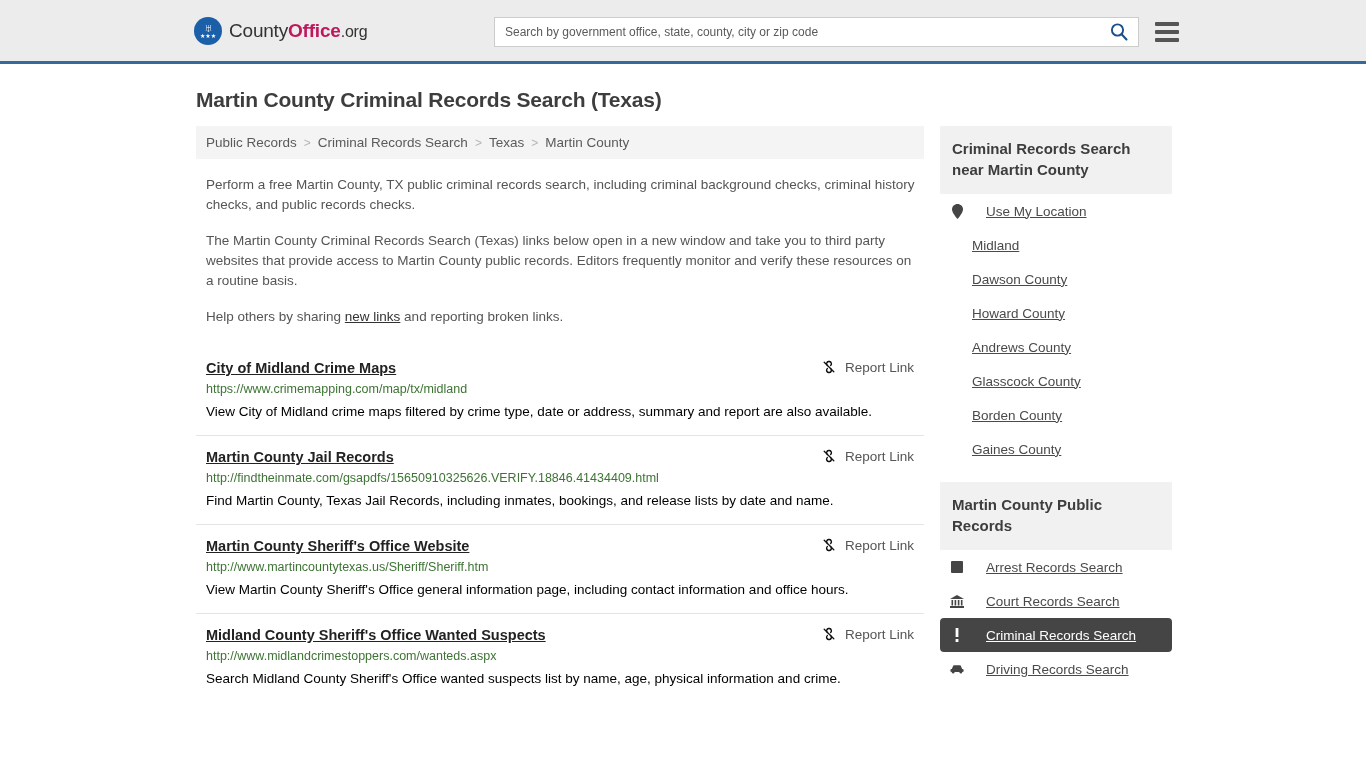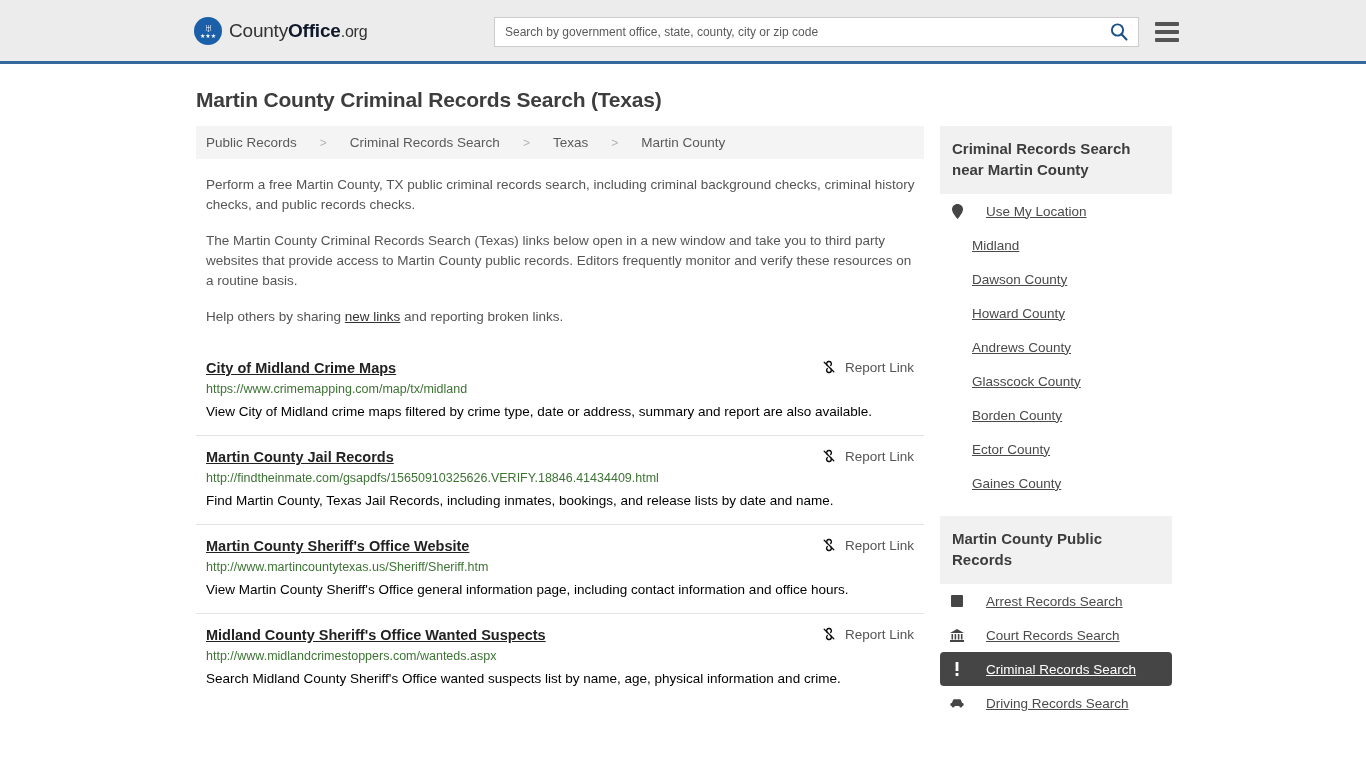--- a/index.html
+++ b/index.html
@@ -56,7 +56,7 @@
     white-space: nowrap;
   }
   .logo-text .lt-county { color: #333333; }
-  .logo-text .lt-office { color: #0f172a; font-weight: bold; }
+  .logo-text .lt-office { color: #be185d; font-weight: bold; }
   .logo-text .lt-org { color: #333333; font-size: 16px; }
 
   .search-area {

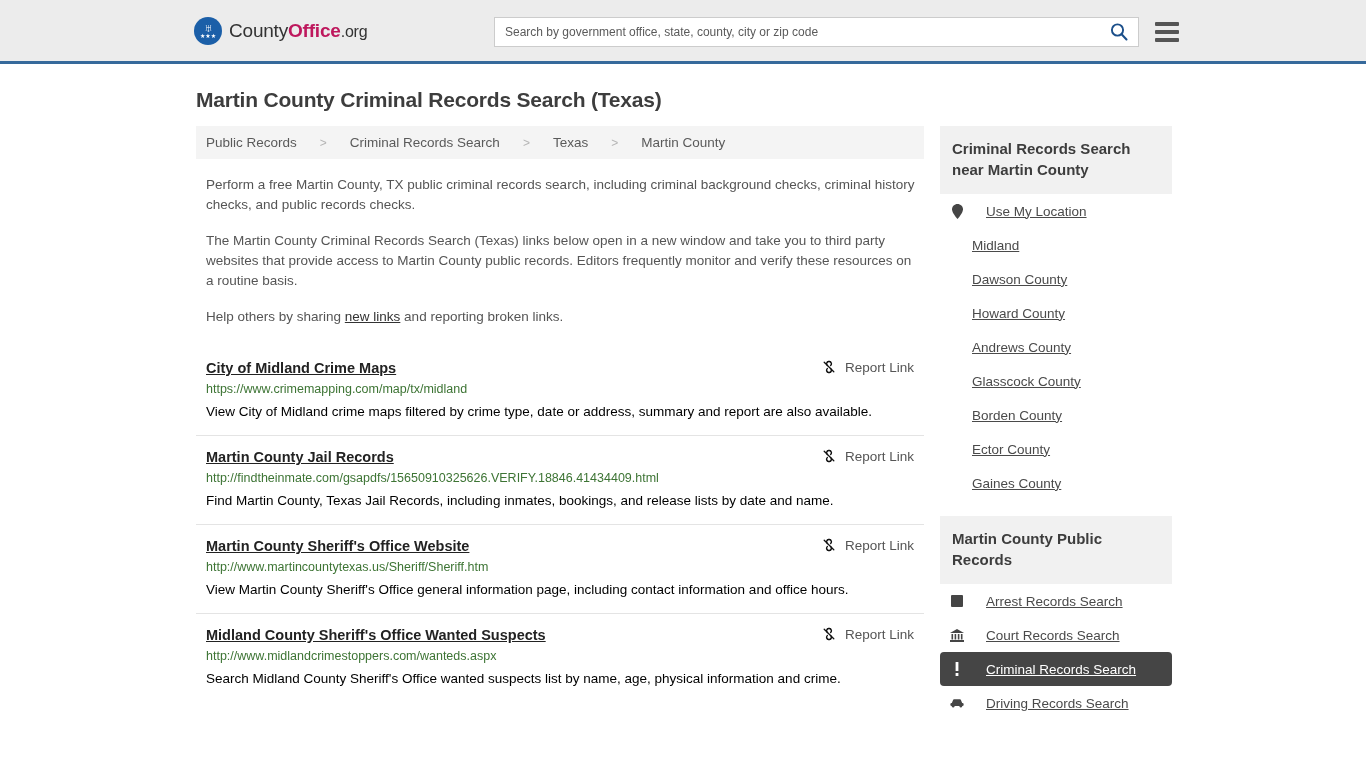--- a/index.html
+++ b/index.html
@@ -140,7 +140,7 @@
     display: flex;
     align-items: center;
     flex-wrap: wrap;
-    gap: 16px;
+    gap: 0;
   }
   .breadcrumb a {
     color: #5a5a5a;

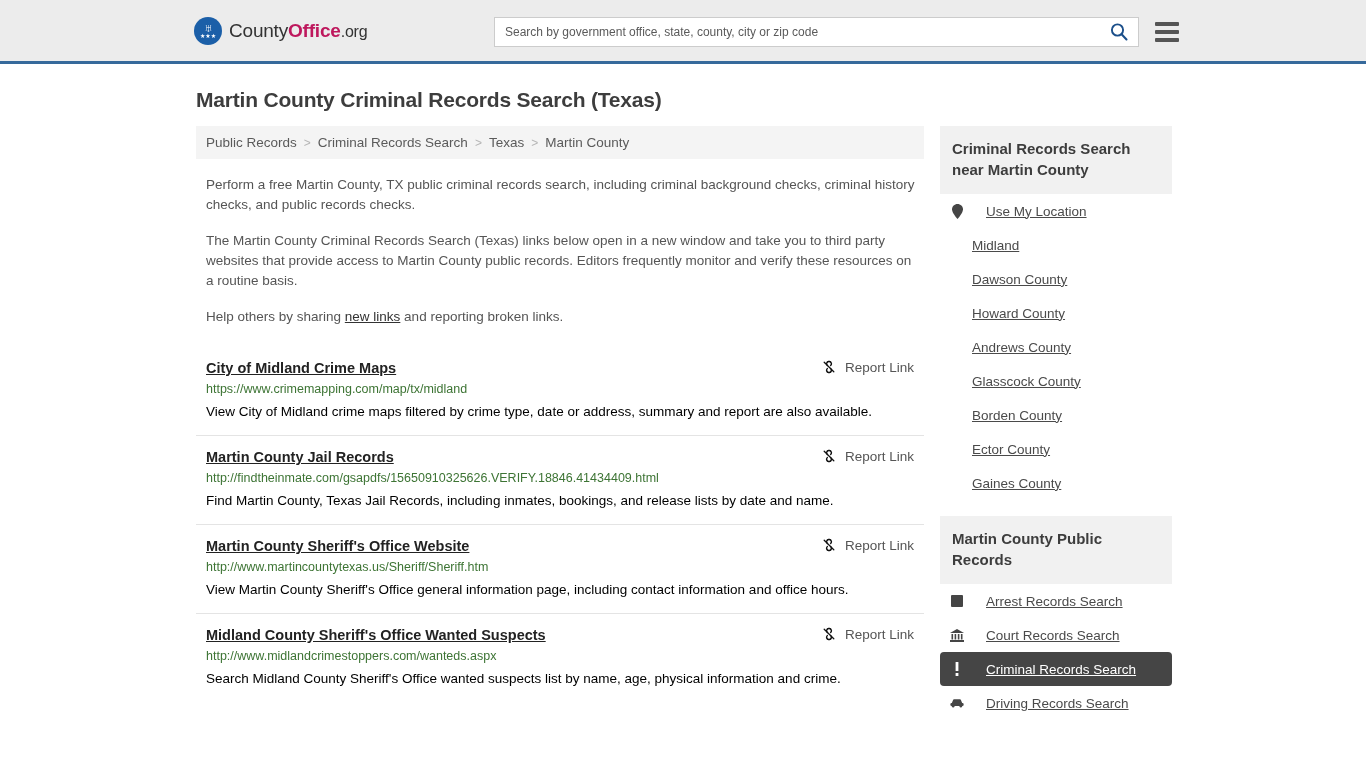--- a/index.html
+++ b/index.html
@@ -417,10 +417,6 @@
         </li>
         <li class="side-item">
           <span class="side-icon spacer"></span>
-          <a>Ector County</a>
-        </li>
-        <li class="side-item">
-          <span class="side-icon spacer"></span>
           <a>Gaines County</a>
         </li>
       </ul>

